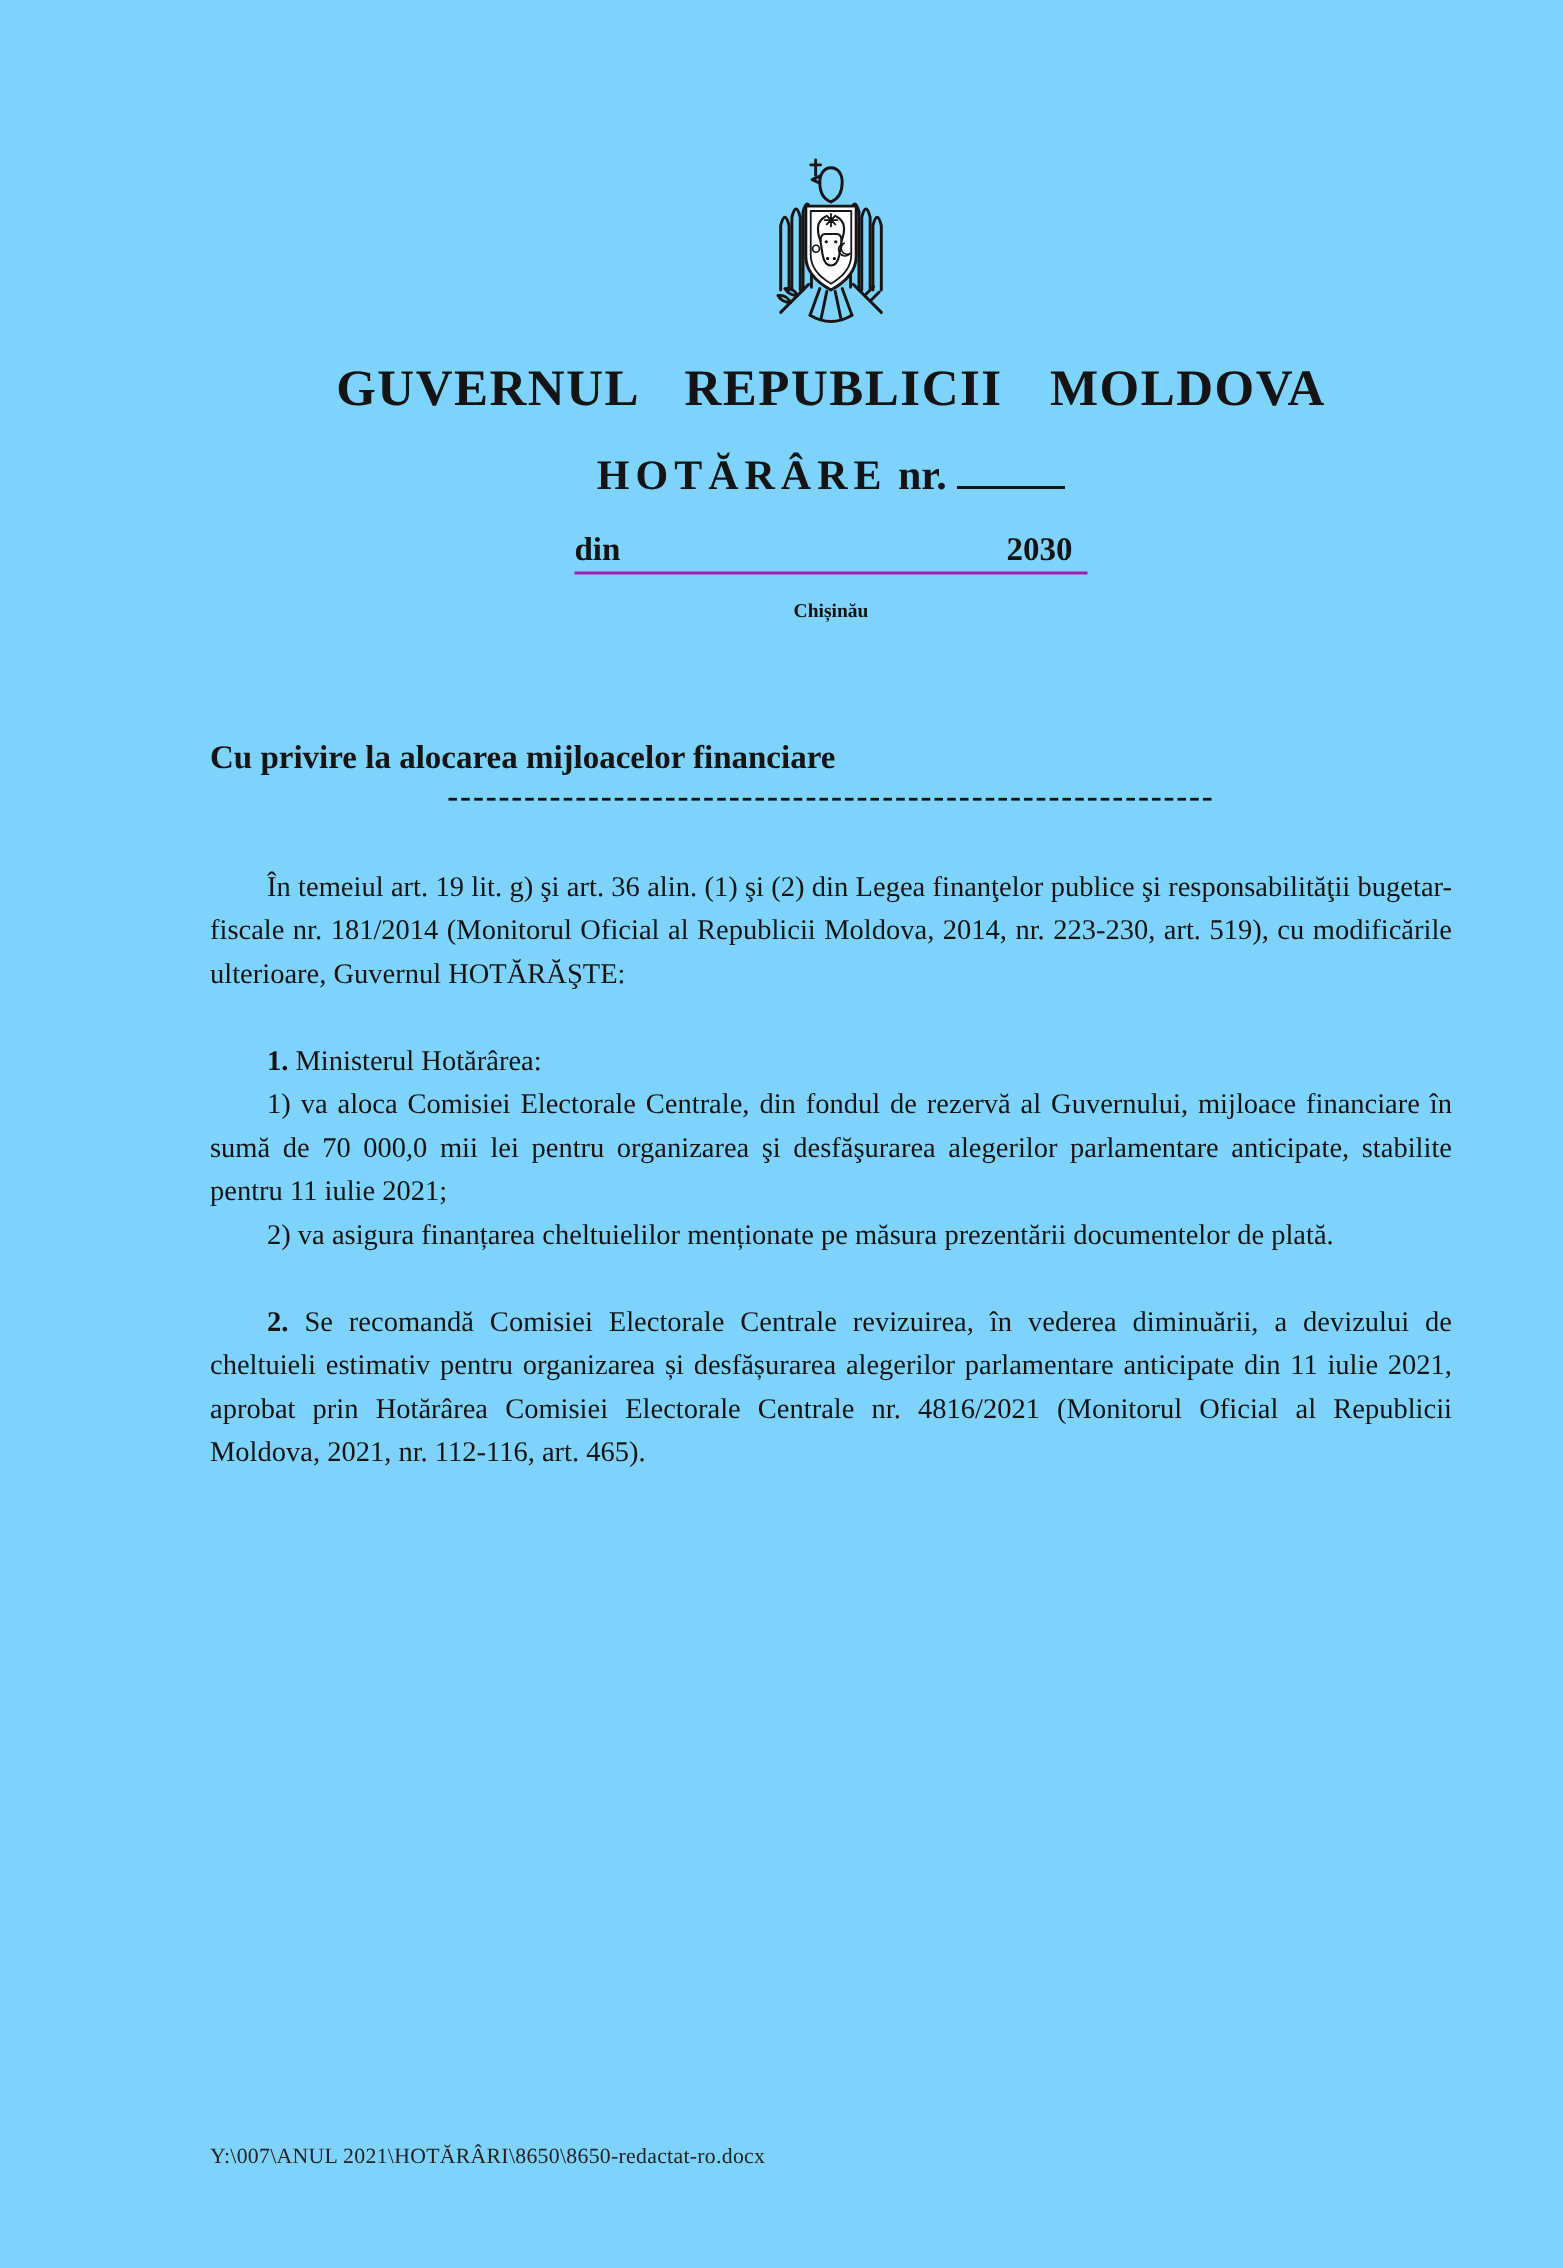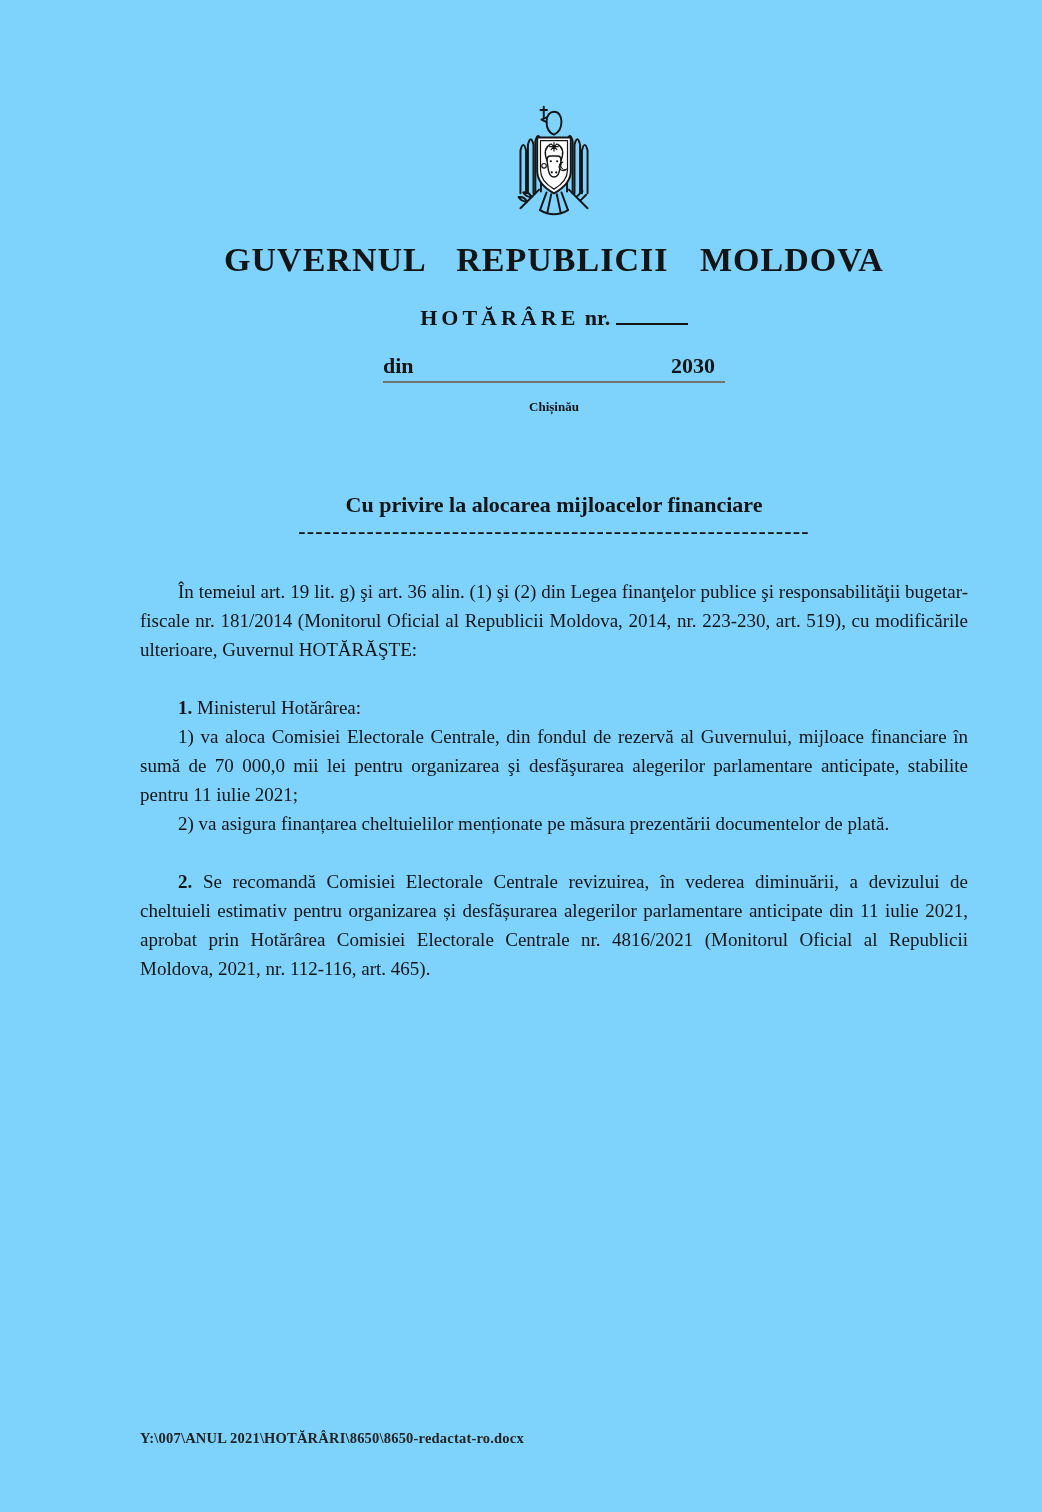--- a/index.html
+++ b/index.html
@@ -32,7 +32,7 @@
     margin-top:22px;
     text-align:center;
     font-weight:bold;
-    font-size:22px;
+    font-size:28px;
     line-height:34px;
   }
   .doc-type-line .spaced { letter-spacing:4px; }

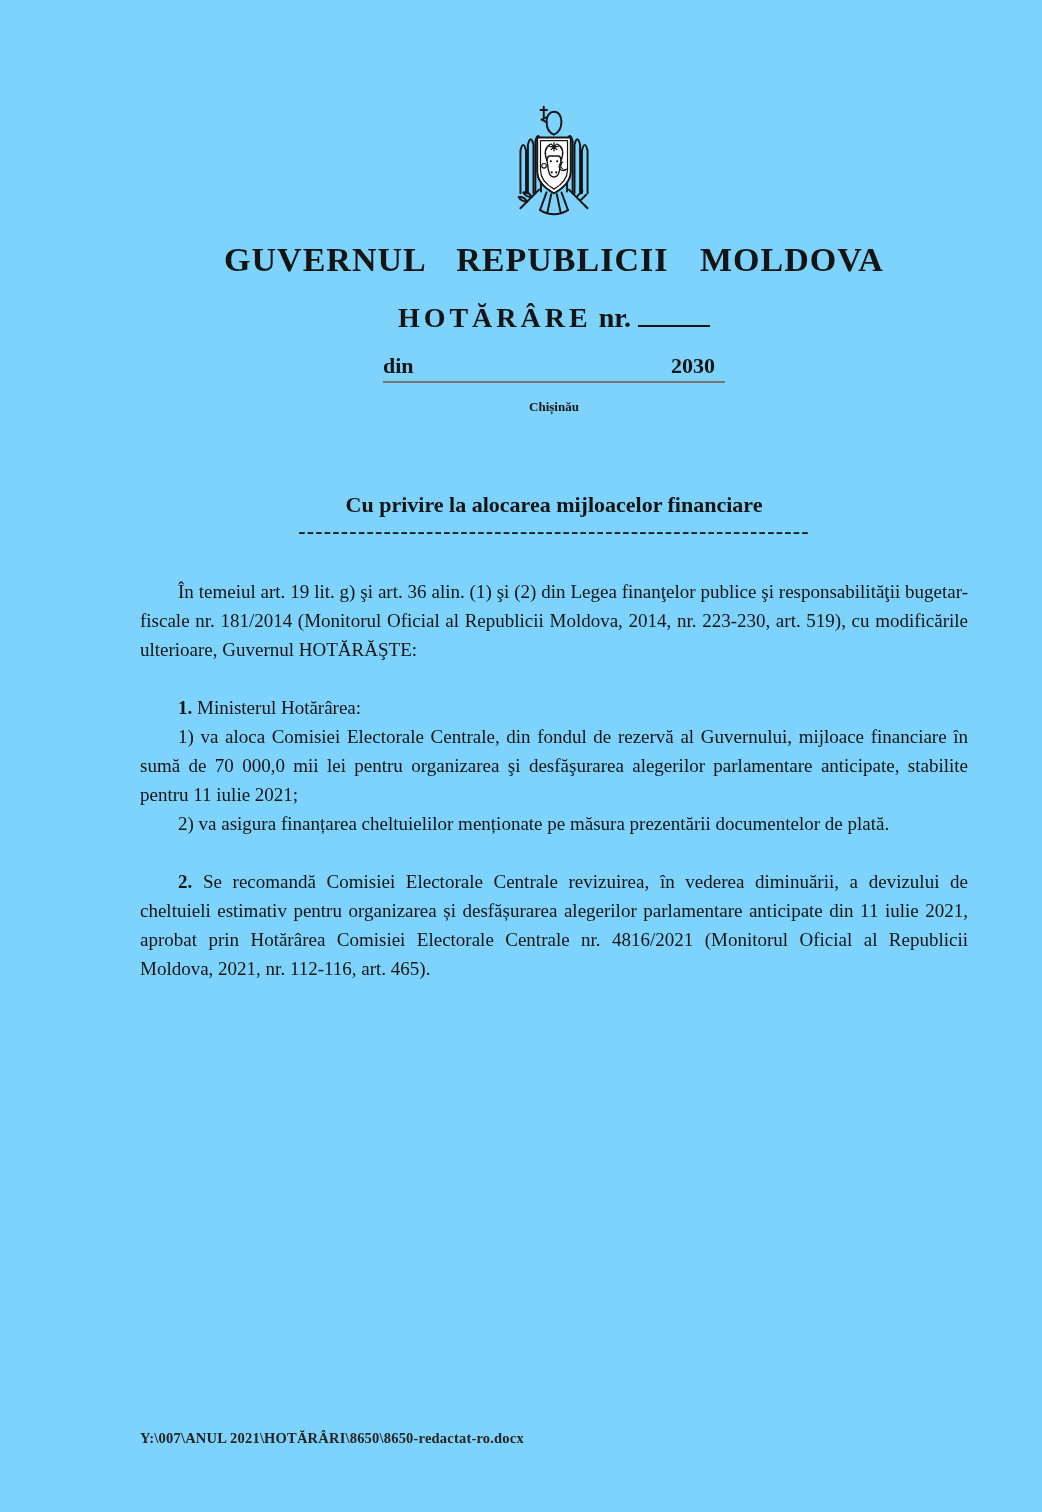--- a/index.html
+++ b/index.html
@@ -50,7 +50,7 @@
     font-weight:bold;
     font-size:22px;
     line-height:26px;
-    border-bottom:2px solid #737373;
+    border-bottom:2px solid #a21caf;
     padding-bottom:2px;
   }
   .date-line .year { padding-right:10px; }

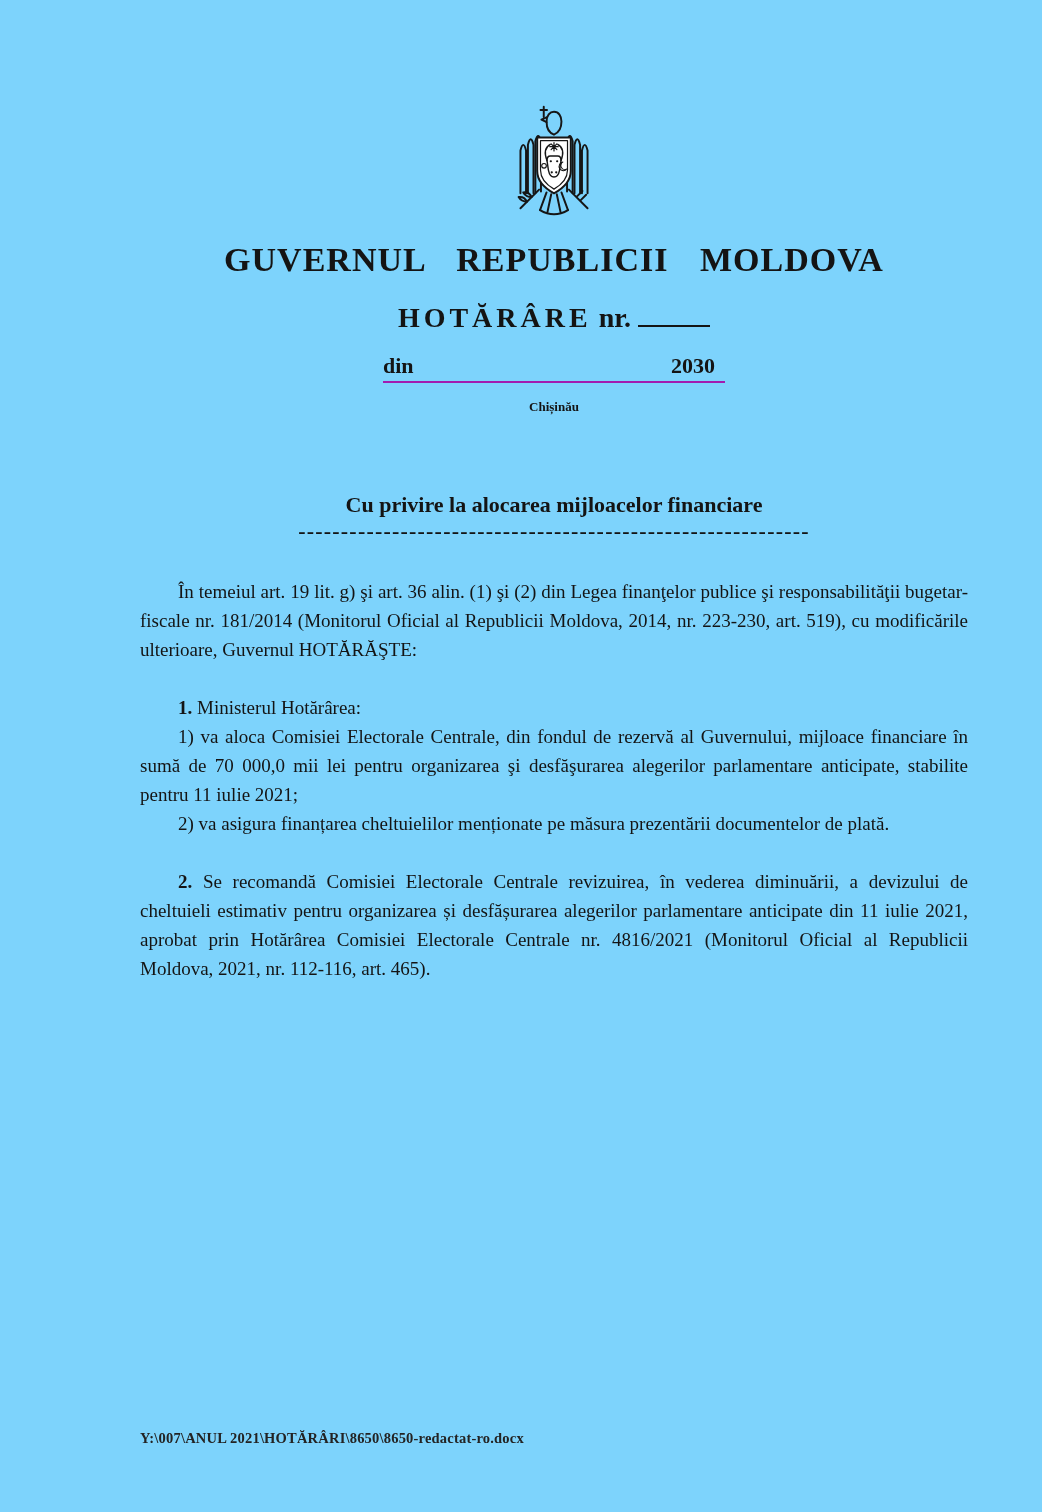--- a/index.html
+++ b/index.html
@@ -63,7 +63,6 @@
   }
   .subject {
     margin-top:72px;
-    text-align:center;
     font-weight:bold;
     font-size:22px;
     line-height:28px;

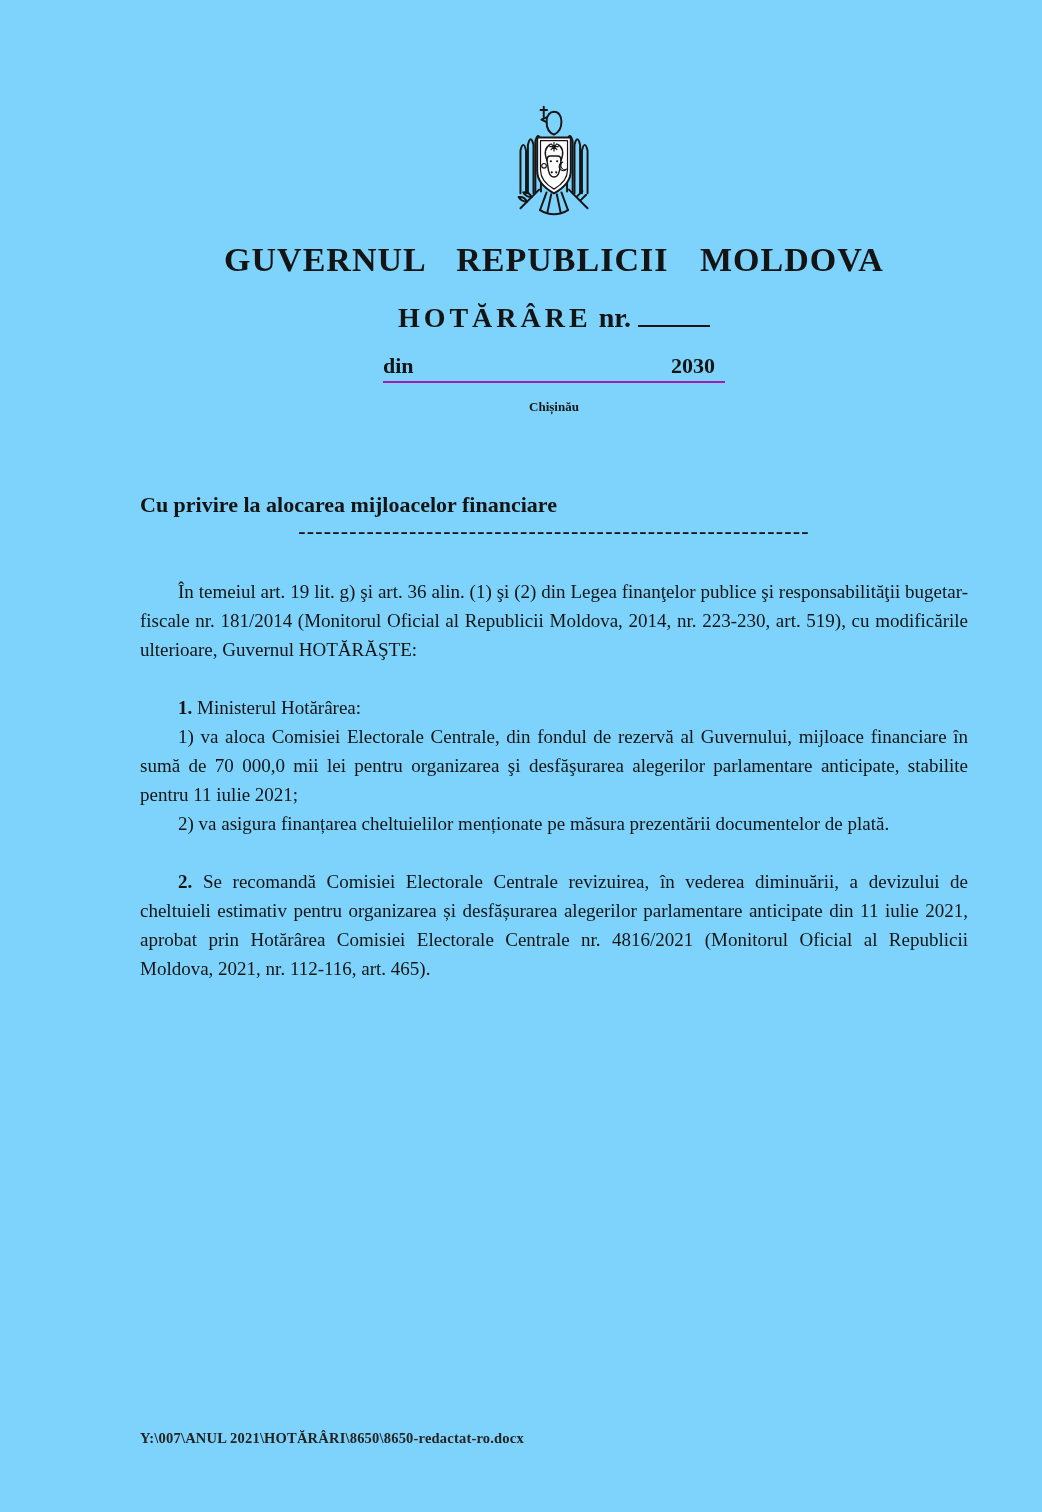--- a/index.html
+++ b/index.html
@@ -103,7 +103,6 @@
     font-size:14.5px;
     color:#232323;
     letter-spacing:0.2px;
-    font-weight:bold;
   }
 </style>
 </head>

